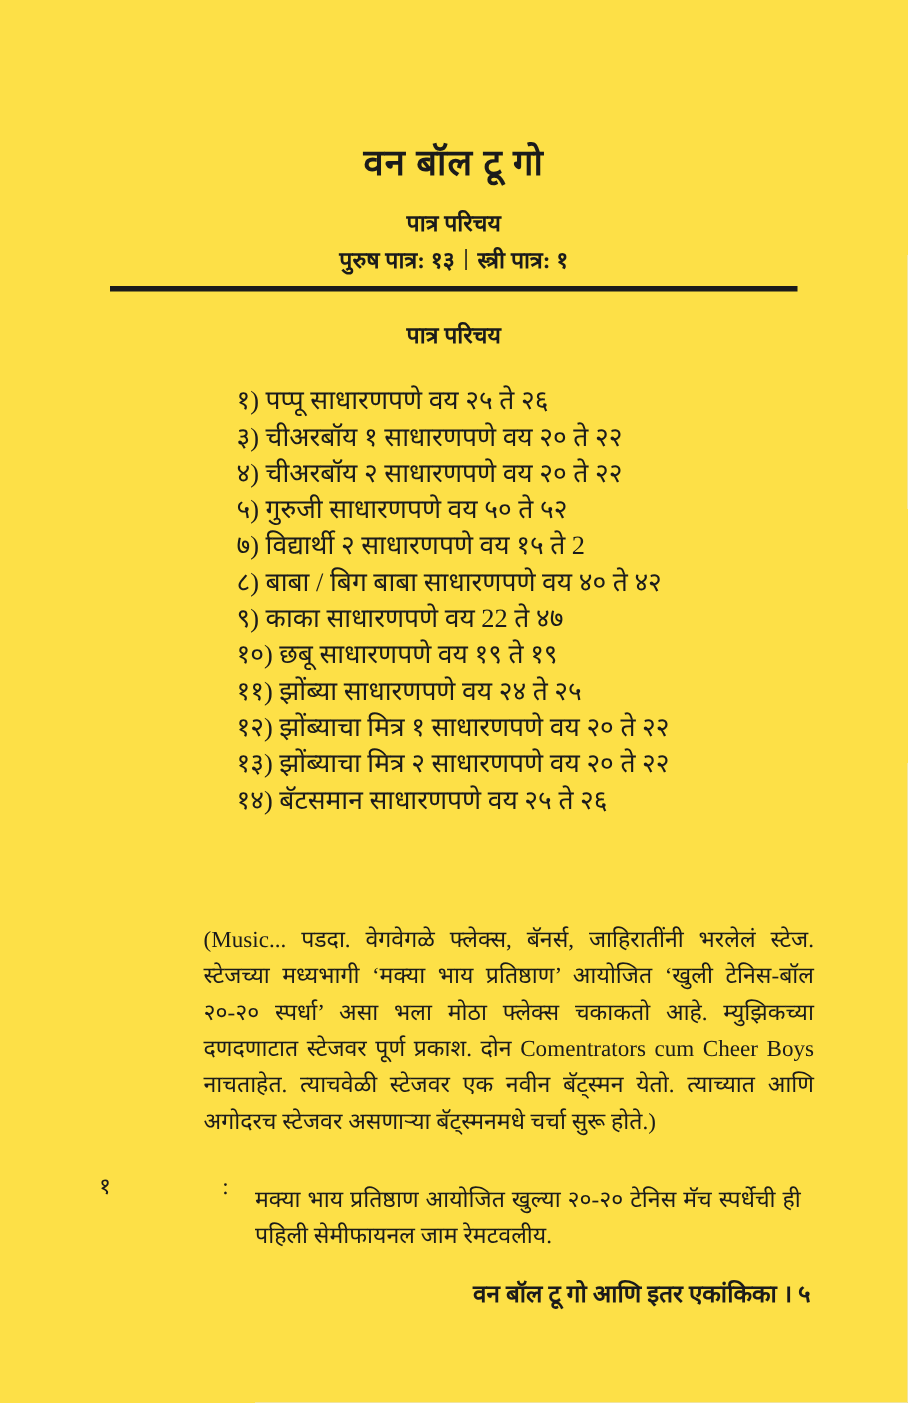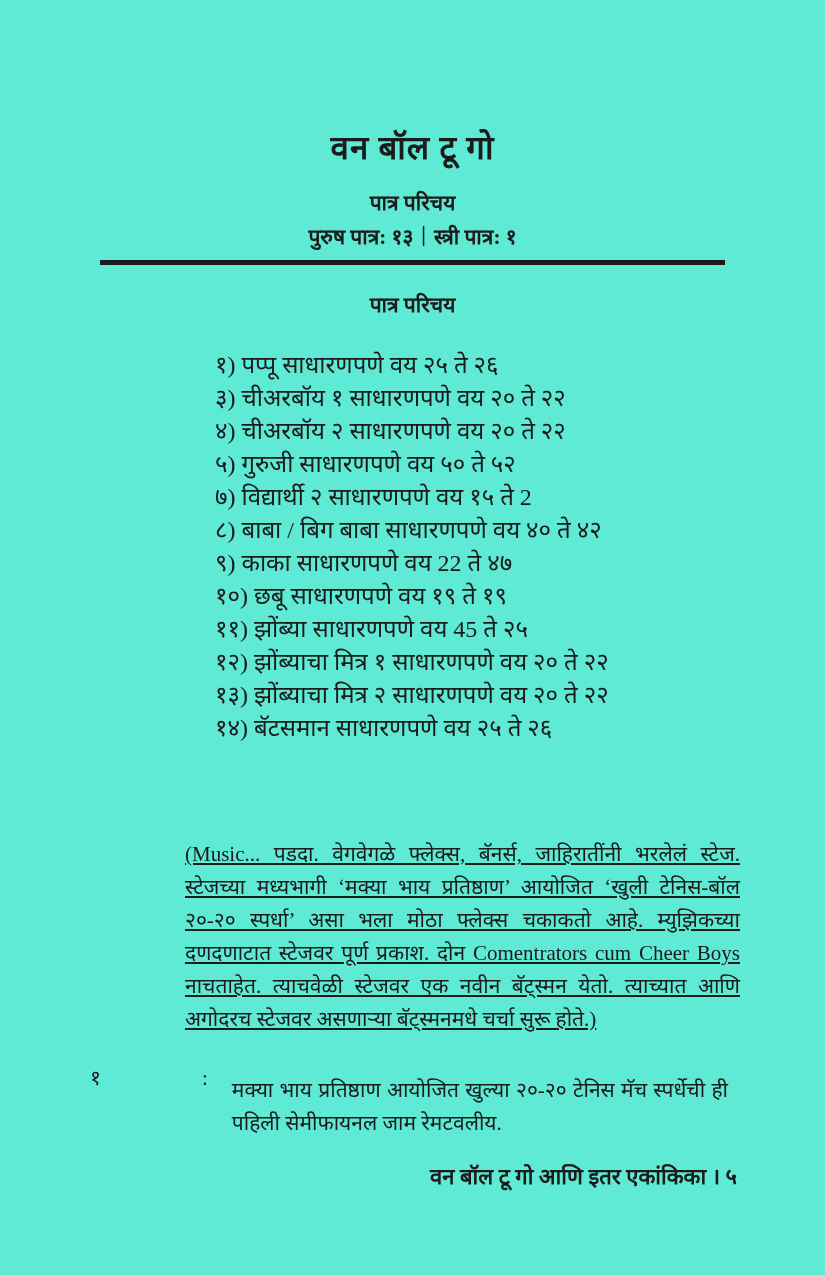--- a/index.html
+++ b/index.html
@@ -12,7 +12,7 @@
     width: 825px;
     height: 1275px;
     margin: 0 auto;
-    background: #5eead4;
+    background: #fde047;
     color: #1b1b1b;
     font-family: "Liberation Serif", "DejaVu Serif", serif;
     overflow: hidden;

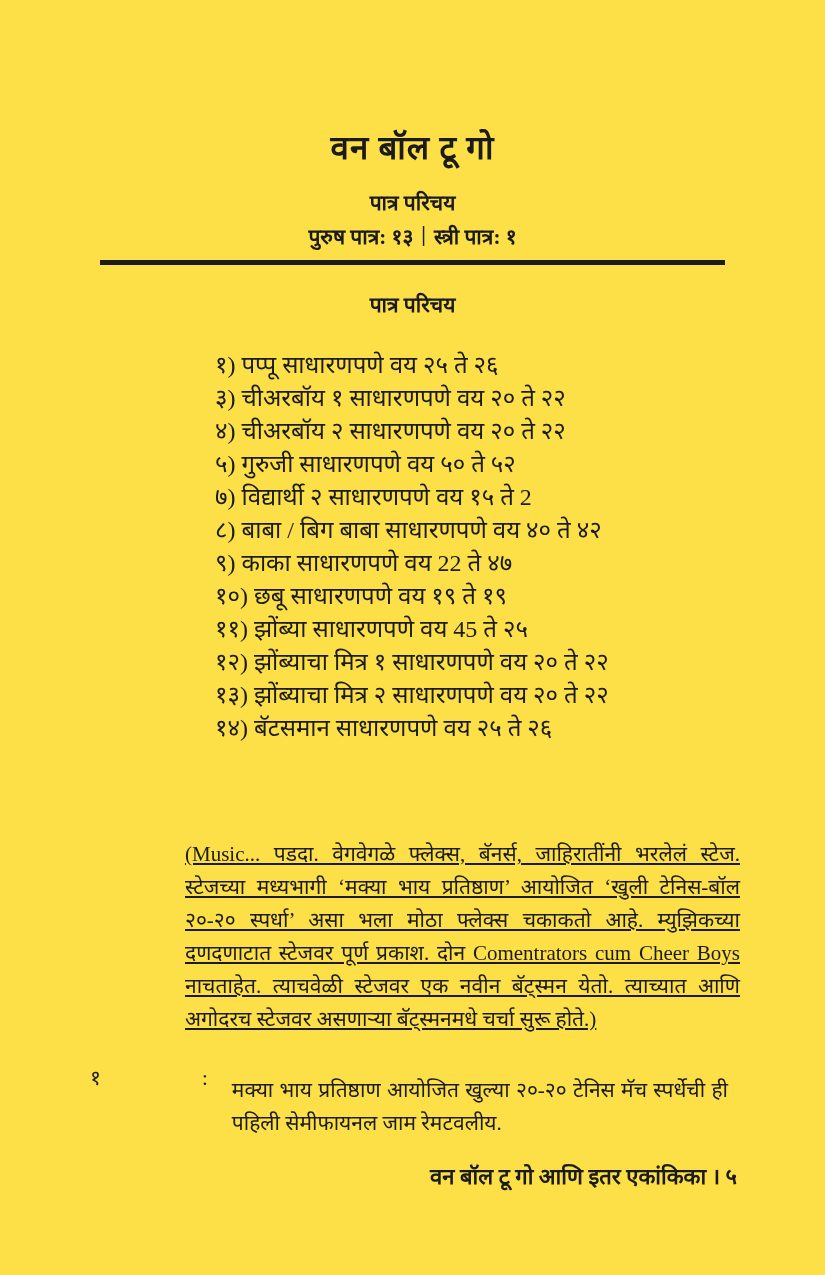--- a/index.html
+++ b/index.html
@@ -140,7 +140,7 @@
     <li>८) बाबा / बिग बाबा साधारणपणे वय ४० ते ४२</li>
     <li>९) काका साधारणपणे वय 22 ते ४७</li>
     <li>१०) छबू साधारणपणे वय १९ ते १९</li>
-    <li>११) झोंब्या साधारणपणे वय 45 ते २५</li>
+    <li>११) झोंब्या साधारणपणे वय २४ ते २५</li>
     <li>१२) झोंब्याचा मित्र १ साधारणपणे वय २० ते २२</li>
     <li>१३) झोंब्याचा मित्र २ साधारणपणे वय २० ते २२</li>
     <li>१४) बॅटसमान साधारणपणे वय २५ ते २६</li>

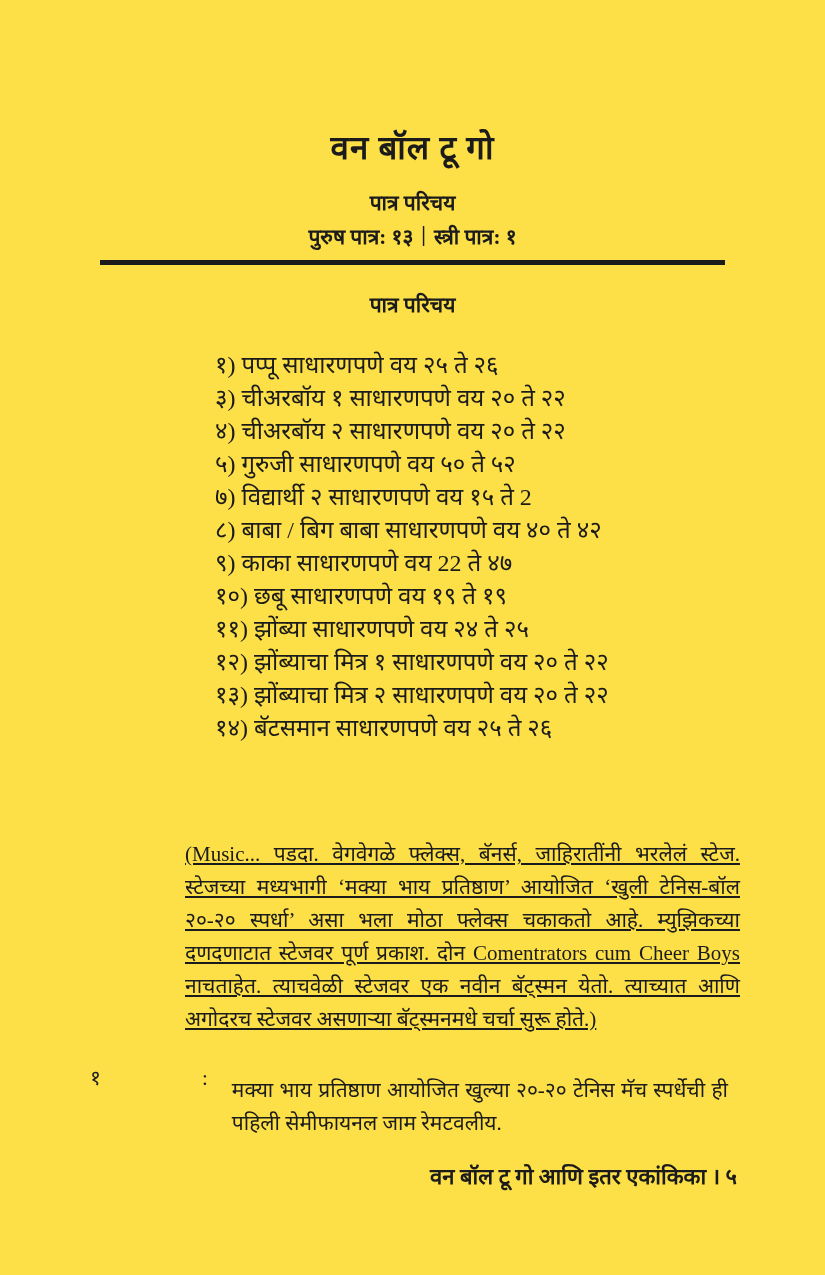--- a/index.html
+++ b/index.html
@@ -79,7 +79,6 @@
     font-size: 21px;
     line-height: 33px;
     text-align: justify;
-    text-decoration: underline;
   }
   .dialogue-row {
     position: absolute;

